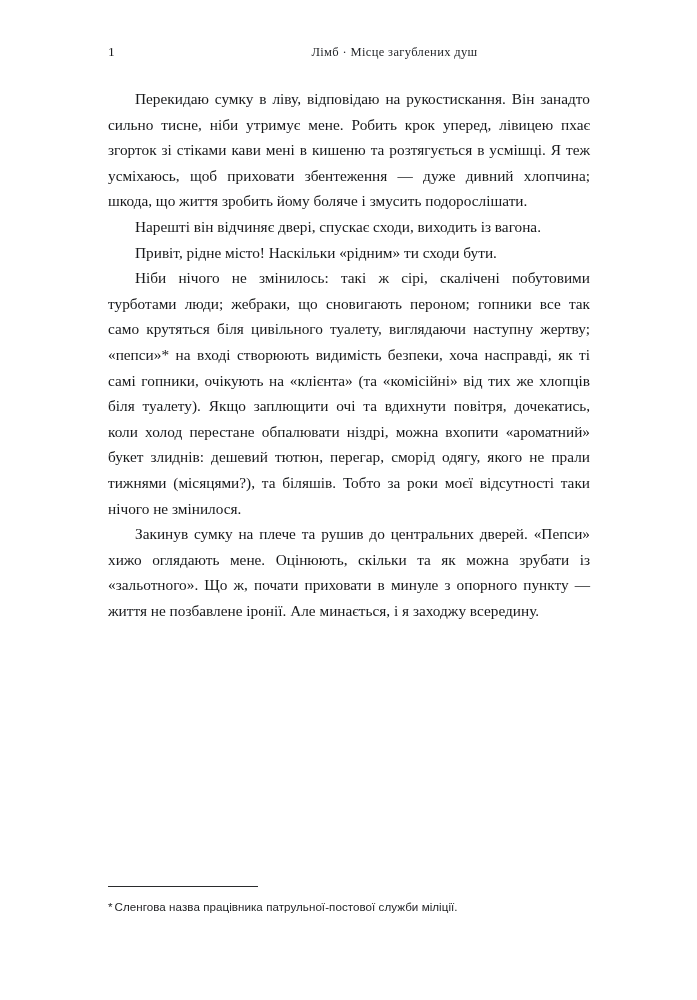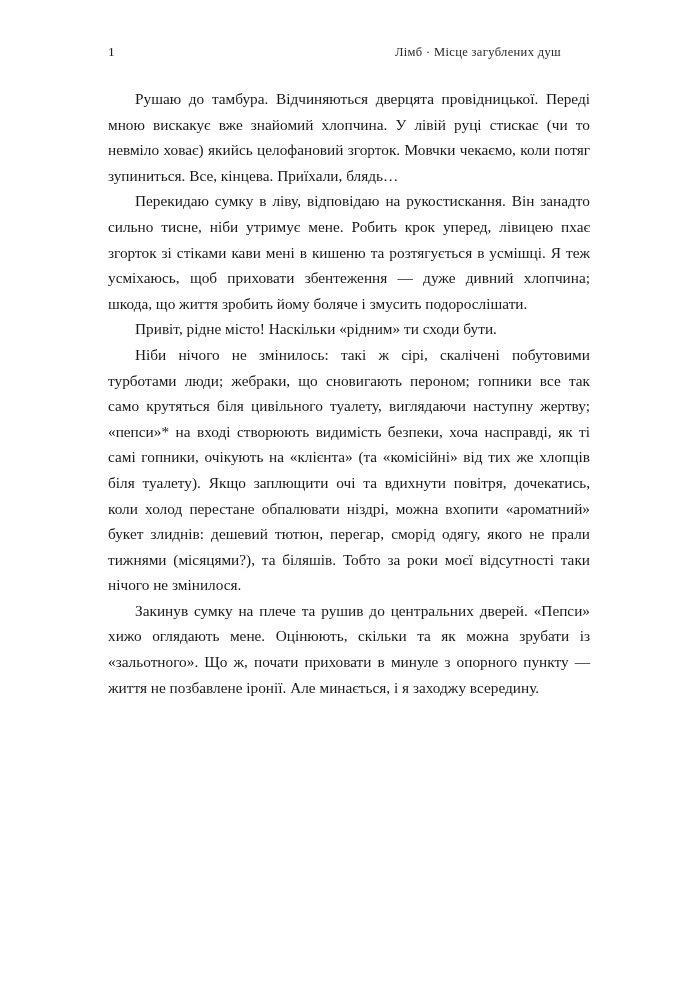--- a/index.html
+++ b/index.html
@@ -39,7 +39,7 @@
   }
   .running-title {
     flex: 1;
-    text-align: right;
+    text-align: center;
     font-family: "Liberation Serif", serif;
     font-size: 12.5px;
     color: #26282b;

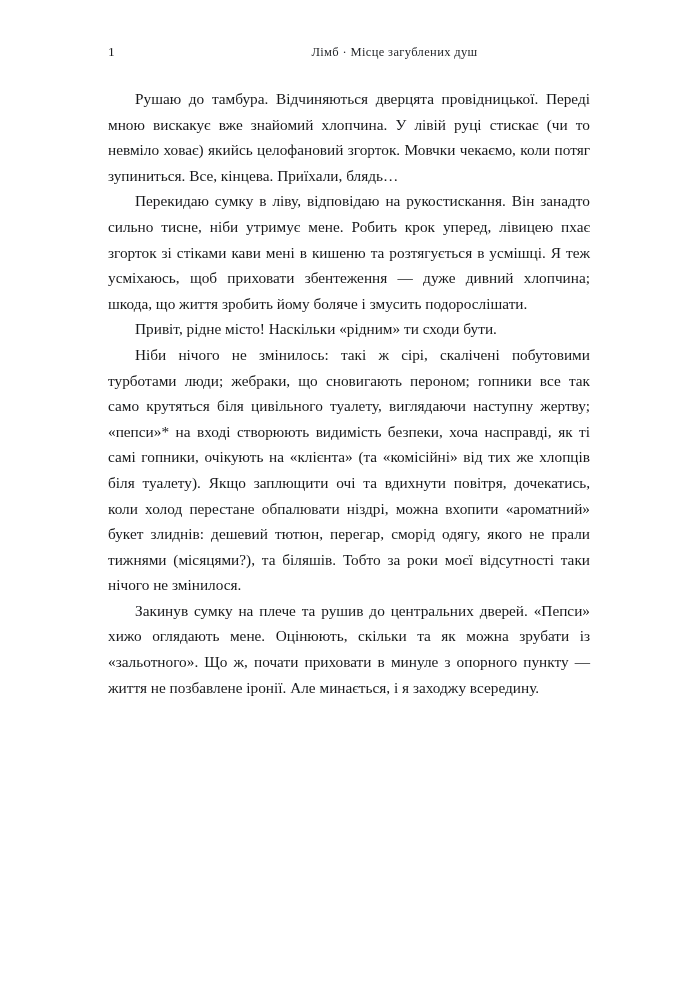--- a/index.html
+++ b/index.html
@@ -102,7 +102,6 @@
   </div>
 
   <div class="body-text">
-    <p>Рушаю до тамбура. Відчиняються дверцята провідницької. Переді мною вискакує вже знайомий хлопчина. У лівій руці стискає (чи то невміло ховає) якийсь целофановий згорток. Мовчки чекаємо, коли потяг зупиниться. Все, кінцева. Приїхали, блядь…</p>
     <p>Перекидаю сумку в ліву, відповідаю на рукостискання. Він занадто сильно тисне, ніби утримує мене. Робить крок уперед, лівицею пхає згорток зі стіками кави мені в кишеню та розтягується в усмішці. Я теж усміхаюсь, щоб приховати збентеження — дуже дивний хлопчина; шкода, що життя зробить йому боляче і змусить подорослішати.</p>
     <p>Привіт, рідне місто! Наскільки «рідним» ти сходи бути.</p>
     <p>Ніби нічого не змінилось: такі ж сірі, скалічені побутовими турботами люди; жебраки, що сновигають пероном; гопники все так само крутяться біля цивільного туалету, виглядаючи наступну жертву; «пепси»* на вході створюють видимість безпеки, хоча насправді, як ті самі гопники, очікують на «клієнта» (та «комісійні» від тих же хлопців біля туалету). Якщо заплющити очі та вдихнути повітря, дочекатись, коли холод перестане обпалювати ніздрі, можна вхопити «ароматний» букет злиднів: дешевий тютюн, перегар, сморід одягу, якого не прали тижнями (місяцями?), та біляшів. Тобто за роки моєї відсутності таки нічого не змінилося.</p>

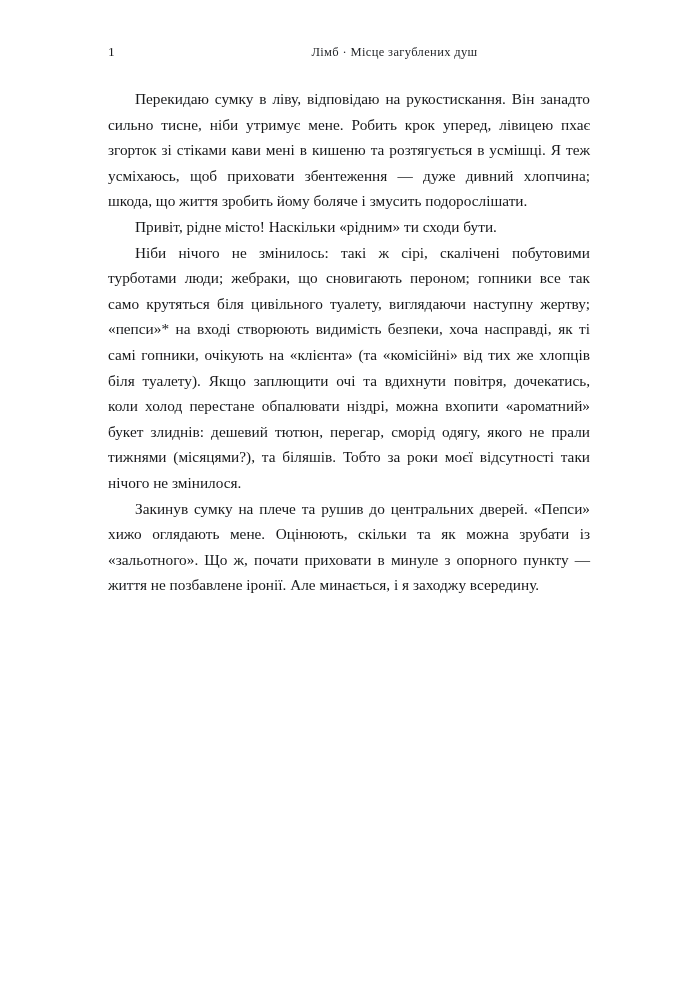--- a/index.html
+++ b/index.html
@@ -103,6 +103,7 @@
 
   <div class="body-text">
     <p>Перекидаю сумку в ліву, відповідаю на рукостискання. Він занадто сильно тисне, ніби утримує мене. Робить крок уперед, лівицею пхає згорток зі стіками кави мені в кишеню та розтягується в усмішці. Я теж усміхаюсь, щоб приховати збентеження — дуже дивний хлопчина; шкода, що життя зробить йому боляче і змусить подорослішати.</p>
+    <p>Нарешті він відчиняє двері, спускає сходи, виходить із вагона.</p>
     <p>Привіт, рідне місто! Наскільки «рідним» ти сходи бути.</p>
     <p>Ніби нічого не змінилось: такі ж сірі, скалічені побутовими турботами люди; жебраки, що сновигають пероном; гопники все так само крутяться біля цивільного туалету, виглядаючи наступну жертву; «пепси»* на вході створюють видимість безпеки, хоча насправді, як ті самі гопники, очікують на «клієнта» (та «комісійні» від тих же хлопців біля туалету). Якщо заплющити очі та вдихнути повітря, дочекатись, коли холод перестане обпалювати ніздрі, можна вхопити «ароматний» букет злиднів: дешевий тютюн, перегар, сморід одягу, якого не прали тижнями (місяцями?), та біляшів. Тобто за роки моєї відсутності таки нічого не змінилося.</p>
     <p>Закинув сумку на плече та рушив до центральних дверей. «Пепси» хижо оглядають мене. Оцінюють, скільки та як можна зрубати із «зальотного». Що ж, почати приховати в минуле з опорного пункту — життя не позбавлене іронії. Але минається, і я заходжу всередину.</p>

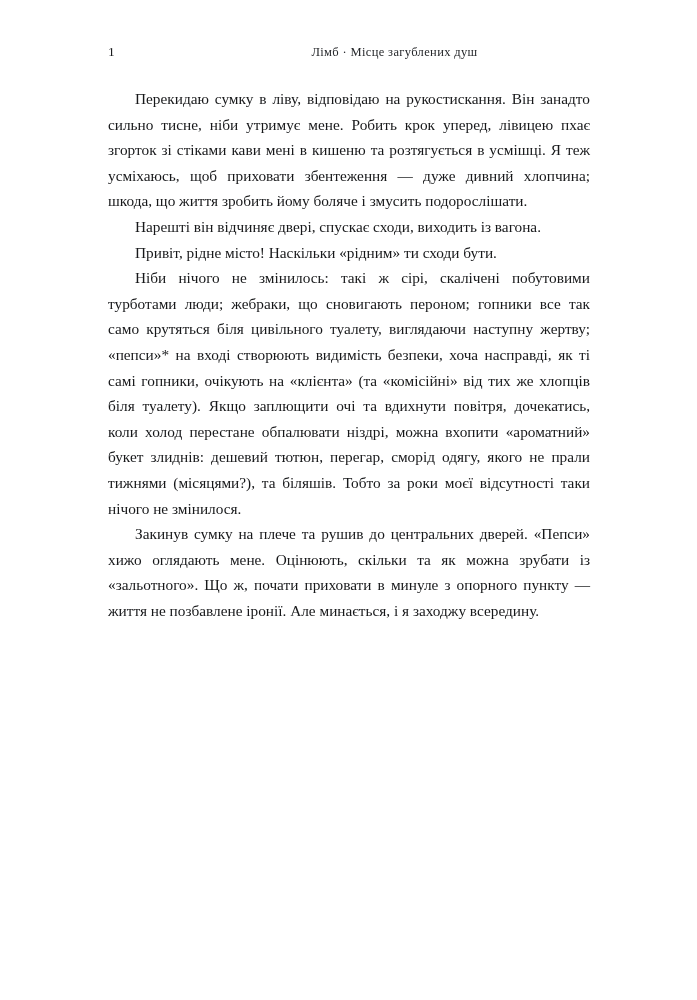--- a/index.html
+++ b/index.html
@@ -109,6 +109,12 @@
     <p>Закинув сумку на плече та рушив до центральних дверей. «Пепси» хижо оглядають мене. Оцінюють, скільки та як можна зрубати із «зальотного». Що ж, почати приховати в минуле з опорного пункту — життя не позбавлене іронії. Але минається, і я заходжу всередину.</p>
   </div>
 
+  <div class="footnote-area">
+    <div class="footnote-rule"></div>
+    <div class="footnote">
+      <span class="fn-mark">*</span><span>Сленгова назва працівника патрульної-постової служби міліції.</span>
+    </div>
+  </div>
 
 </div>
 

